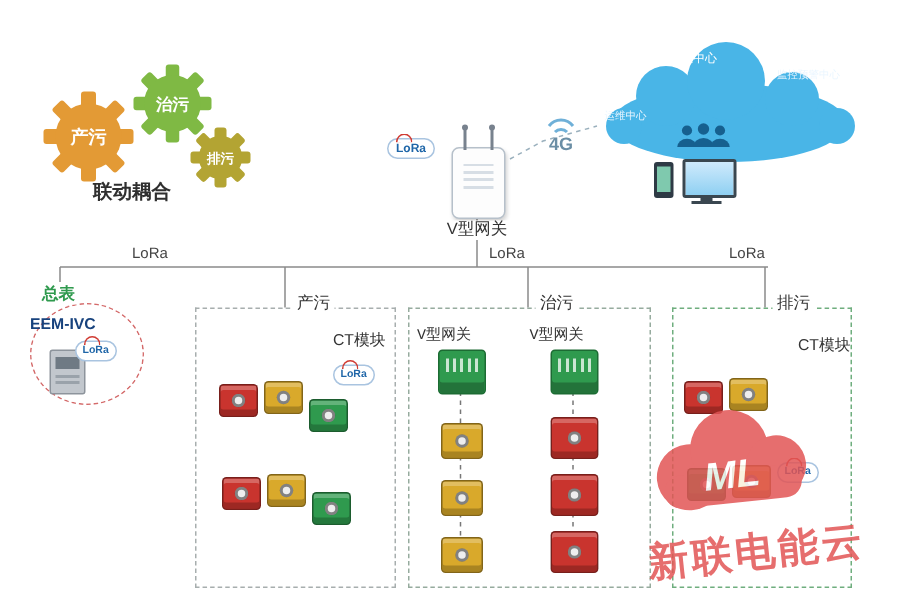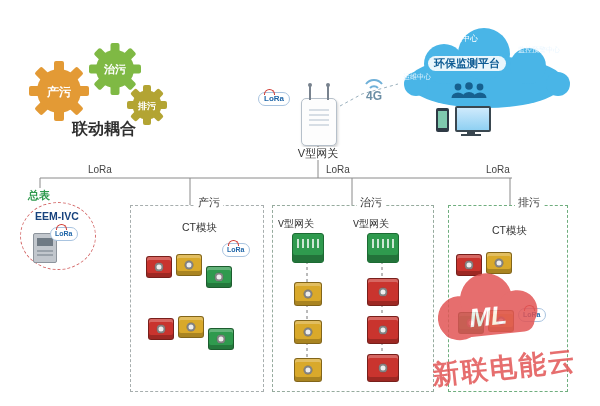--- a/index.html
+++ b/index.html
@@ -194,7 +194,6 @@
     </g>
   </svg>
   <div class="cloud-label-top">运维中心</div>
-  <div class="cloud-title">环保监测平台</div>
   <div class="cloud-label-left">运维中心</div>
   <div class="cloud-label-right">监控预警中心</div>
   <svg class="abs" style="left:448px;top:82px;z-index:6;" width="42" height="18">

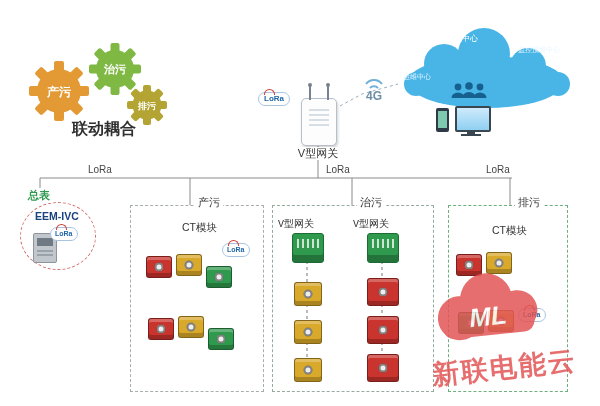--- a/index.html
+++ b/index.html
@@ -65,8 +65,8 @@
       background:repeating-linear-gradient(180deg,#9aa2aa 0 2px,transparent 2px 4px);}
 
   
-  .gear-caption{position:absolute;left:50px;top:119px;width:86px;text-align:right;
-      font-size:16px;font-weight:700;color:#2f2f2f;z-index:5;}
+  .gear-caption{position:absolute;left:62px;top:119px;width:86px;text-align:left;
+      font-size:13px;font-weight:700;color:#2f2f2f;z-index:5;}
 
   
   .bus-label{position:absolute;font-size:10px;color:#444;z-index:6;background:#fff;padding:0 2px;line-height:12px;}

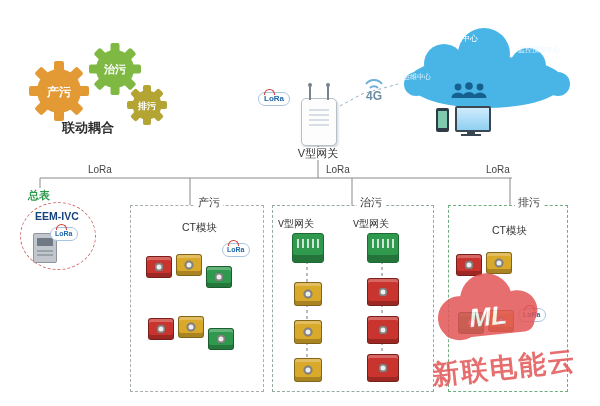--- a/index.html
+++ b/index.html
@@ -57,7 +57,7 @@
   .meter-ellipse{position:absolute;left:20px;top:202px;width:74px;height:66px;border:1.5px dashed #d46a6a;
       border-radius:50%;z-index:2;}
   .meter-zone-label{position:absolute;left:26px;top:188px;font-size:11px;font-weight:700;color:var(--c-green,#2f9a4e);z-index:6;background:#fff;padding:0 2px;}
-  .meter-model{position:absolute;left:20px;top:210px;width:74px;text-align:center;font-size:10.5px;font-weight:700;color:#17427d;z-index:5;}
+  .meter-model{position:absolute;left:20px;top:210px;width:74px;font-size:10.5px;font-weight:700;color:#17427d;z-index:5;}
   .meter-dev{position:absolute;left:33px;top:233px;width:22px;height:28px;background:#c2c7cd;
       border:1px solid #8d949c;border-radius:2px;z-index:4;}
   .meter-dev::before{content:"";position:absolute;left:3px;top:4px;right:3px;height:8px;background:#6f7a84;}

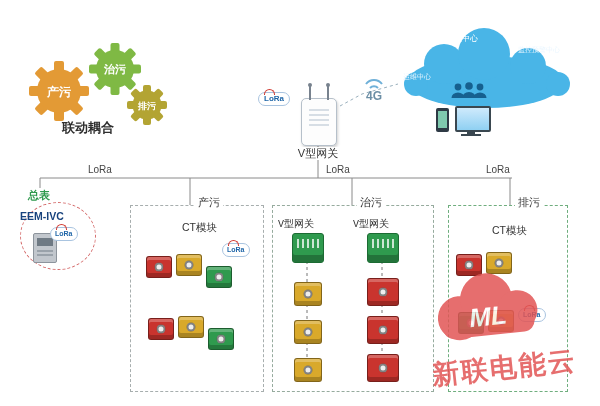--- a/index.html
+++ b/index.html
@@ -87,7 +87,7 @@
   .monitor-base{position:absolute;left:461px;top:134px;width:20px;height:2px;background:#3a4750;z-index:6;}
 
   
-  .ct-label{position:absolute;font-size:10.5px;color:#333;z-index:6;line-height:12px;}
+  .ct-label{position:absolute;font-size:10.5px;color:#333;z-index:6;line-height:12px;margin-left:40px;}
 
   
   .wm{position:absolute;right:8px;bottom:0px;width:182px;height:140px;z-index:30;opacity:.85;

